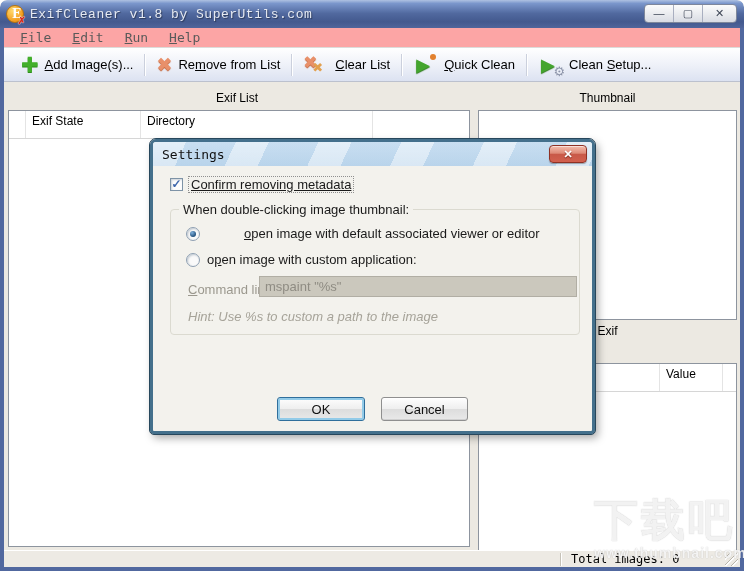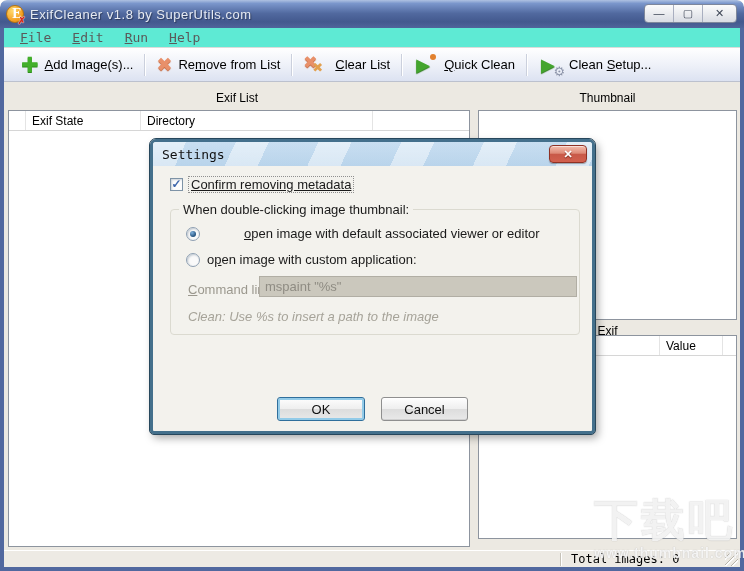--- a/index.html
+++ b/index.html
@@ -11,7 +11,7 @@
   .titlebar{position:absolute;left:0;top:0;width:744px;height:28px;border-radius:7px 7px 0 0;
     background:linear-gradient(180deg,#AFC2E2 0%,#7B97CC 12%,#51699F 48%,#43598E 78%,#50659B 100%);
     display:flex;align-items:center;padding-left:6px;}
-  .title-text{font-family:Liberation Sans, sans-serif;font-size:13px;color:#E6EAF2;
+  .title-text{font-family:Liberation Mono, monospace;font-size:13px;color:#E6EAF2;
     text-shadow:1px 1px 1px rgba(0,0,0,.4);margin-left:6px;letter-spacing:.5px;}
   .app-icon{width:18px;height:18px;border-radius:50%;position:relative;
     background:radial-gradient(circle at 35% 30%,#FFD96E,#F39B1D 70%,#D77F10);

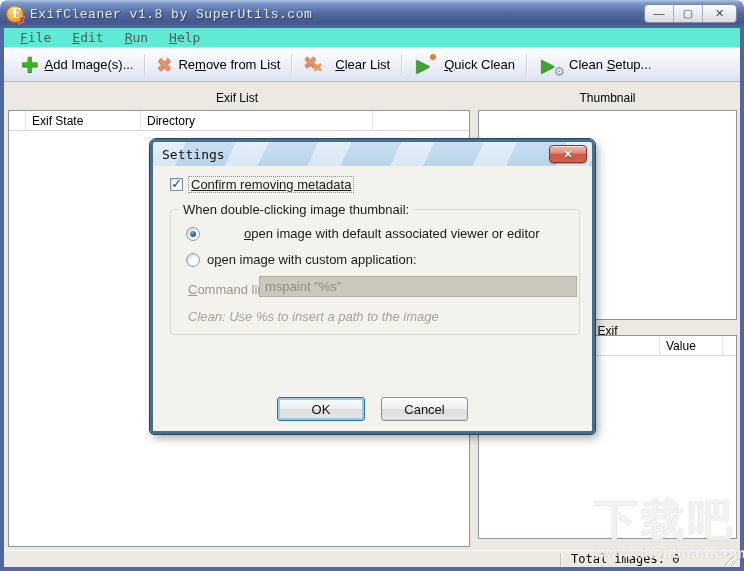--- a/index.html
+++ b/index.html
@@ -30,7 +30,7 @@
   .frame-b{position:absolute;left:0;top:567px;width:744px;height:4px;background:#51689F;}
 
   
-  .menubar{position:absolute;left:4px;top:28px;width:736px;height:20px;background:#5eead4;
+  .menubar{position:absolute;left:4px;top:28px;width:736px;height:20px;background:#fca5a5;
     border-bottom:1px solid #DCDCDA;display:flex;align-items:center;padding-left:6px;
     font-family:"DejaVu Sans Mono",monospace;font-size:13px;color:#5A5A5A;}
   .menu-item{padding:1px 11px 1px 10px;}

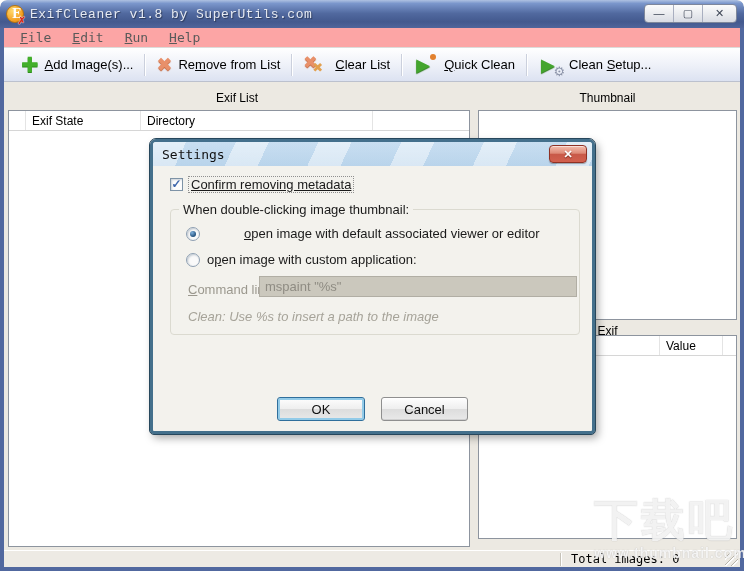--- a/index.html
+++ b/index.html
@@ -59,7 +59,7 @@
   .panel-imagelist{left:8px;top:110px;width:462px;height:437px;}
   .panel-thumb{left:478px;top:110px;width:259px;height:210px;}
   .panel-exif{left:478px;top:335px;width:259px;height:204px;}
-  .header-row{display:flex;height:20px;background:#fff;border-bottom:1px solid #D6D6D6;font-size:12px;}
+  .header-row{display:flex;height:28px;background:#fff;border-bottom:1px solid #D6D6D6;font-size:12px;}
   .hcell{border-right:1px solid #E4E4E4;padding:3px 0 0 6px;overflow:hidden;white-space:nowrap;}
   .hcell.first{width:17px;padding:0;}
   .hcell.exifstate{width:115px;}

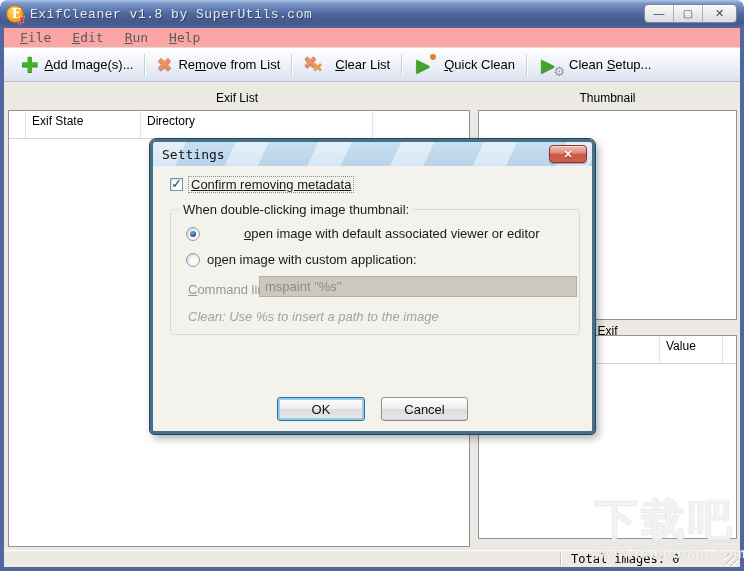--- a/index.html
+++ b/index.html
@@ -252,7 +252,7 @@
 
       <span class="cmd-label"><span class="accel">C</span><span>ommand line:</span></span>
       <input class="cmd-input" disabled="" value="mspaint &quot;%s&quot;" style="">
-      <span class="hint">Clean: Use %s to insert a path to the image</span>
+      <span class="hint">Hint: Use %s to custom a path to the image</span>
     </div>
 
     <button class="btn btn-ok">OK</button>

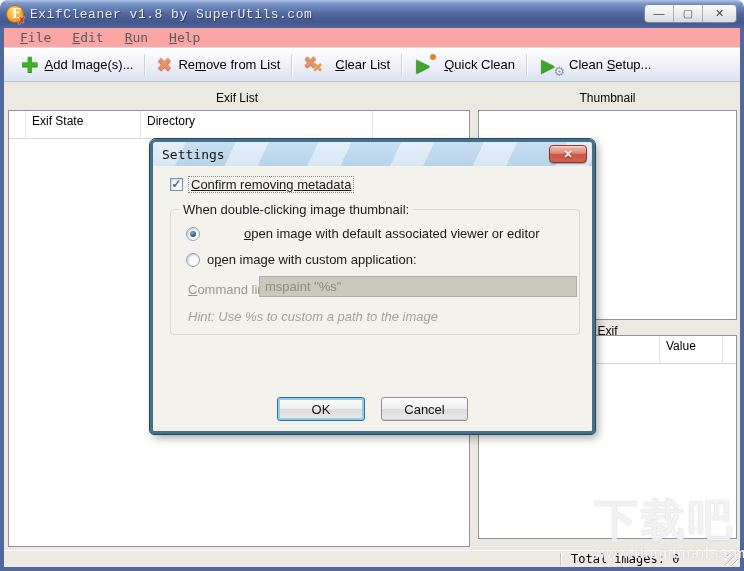--- a/index.html
+++ b/index.html
@@ -58,7 +58,7 @@
   .panel{position:absolute;background:#fff;border:1px solid #8D949E;}
   .panel-imagelist{left:8px;top:110px;width:462px;height:437px;}
   .panel-thumb{left:478px;top:110px;width:259px;height:210px;}
-  .panel-exif{left:478px;top:335px;width:259px;height:204px;}
+  .panel-exif{left:478px;top:363px;width:259px;height:204px;}
   .header-row{display:flex;height:28px;background:#fff;border-bottom:1px solid #D6D6D6;font-size:12px;}
   .hcell{border-right:1px solid #E4E4E4;padding:3px 0 0 6px;overflow:hidden;white-space:nowrap;}
   .hcell.first{width:17px;padding:0;}

